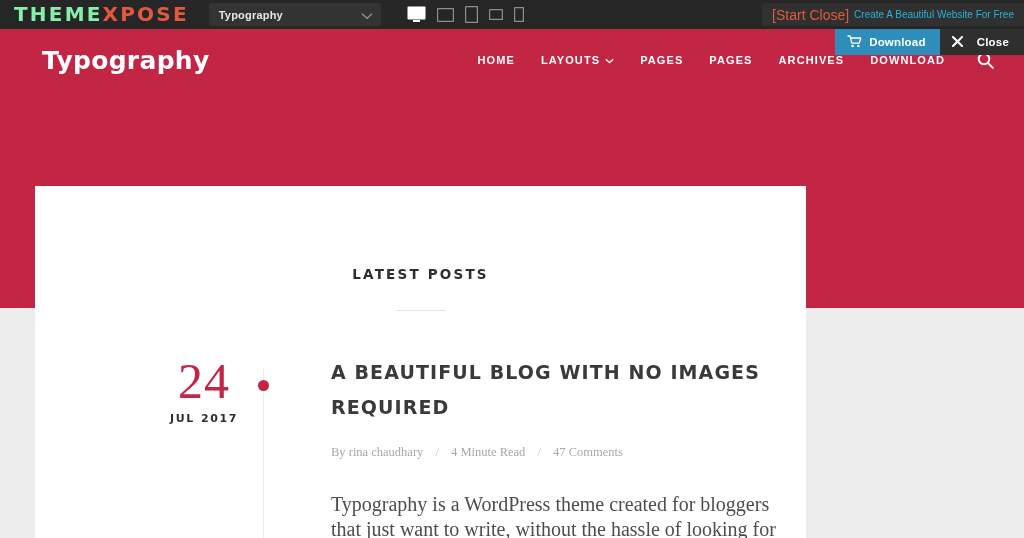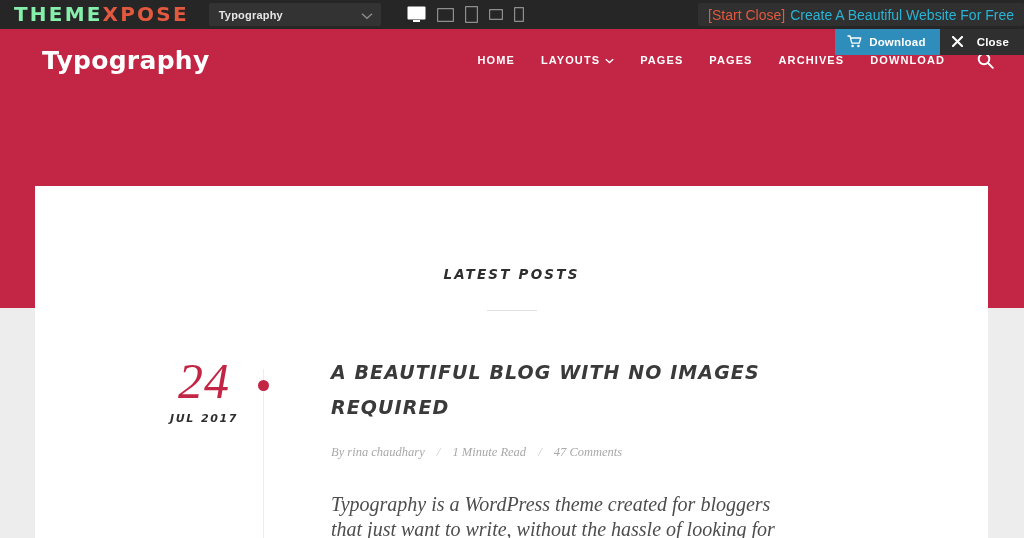--- a/index.html
+++ b/index.html
@@ -53,7 +53,7 @@
     white-space:nowrap;
   }
   .tx-promo .start{ color:#e2593f; font-size:14px; }
-  .tx-promo .rest{ color:#27b4d6; font-size:14px; margin-left:5px; }
+  .tx-promo .rest{ color:#27b4d6; font-size:10px; margin-left:5px; }
 
   
   .tx-actions{

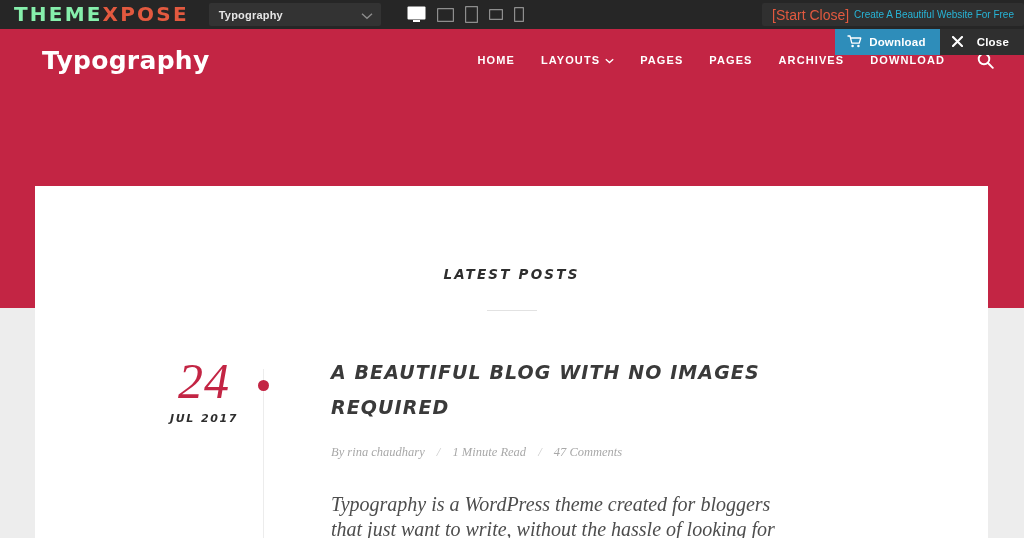--- a/index.html
+++ b/index.html
@@ -110,10 +110,9 @@
   
   .content-card{
     position:absolute; top:186px; left:35px;
-    width:953px; height:352px;
+    width:771px; height:352px;
     background:#ffffff;
     z-index:20;
-    font-style:italic;
   }
 
   .latest-wrap{ padding-top:80px; text-align:center; }

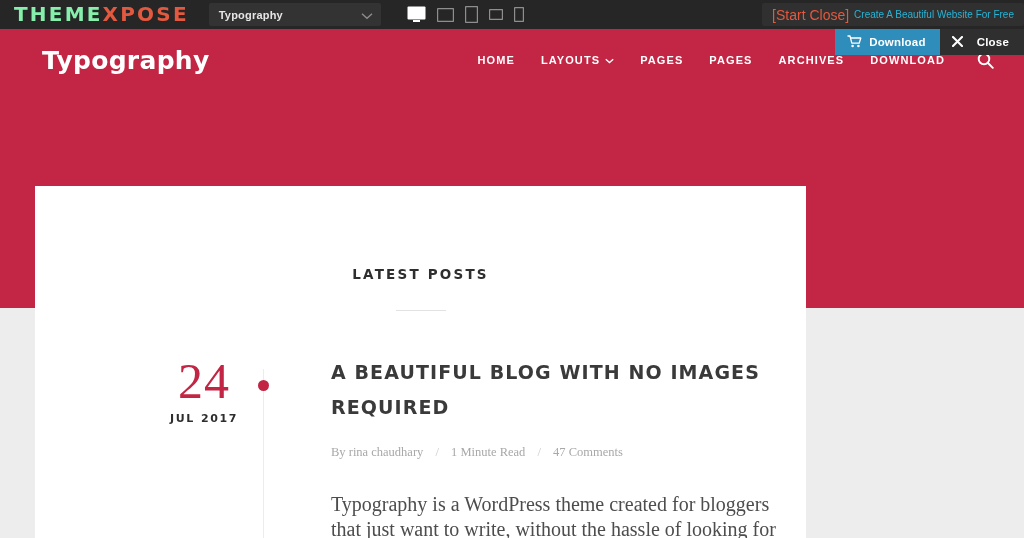--- a/index.html
+++ b/index.html
@@ -329,7 +329,7 @@
       <div class="post-meta">
         <span>By rina chaudhary</span>
         <span class="sep">/</span>
-        <span>1 Minute Read</span>
+        <span>4 Minute Read</span>
         <span class="sep">/</span>
         <span>47 Comments</span>
       </div>

